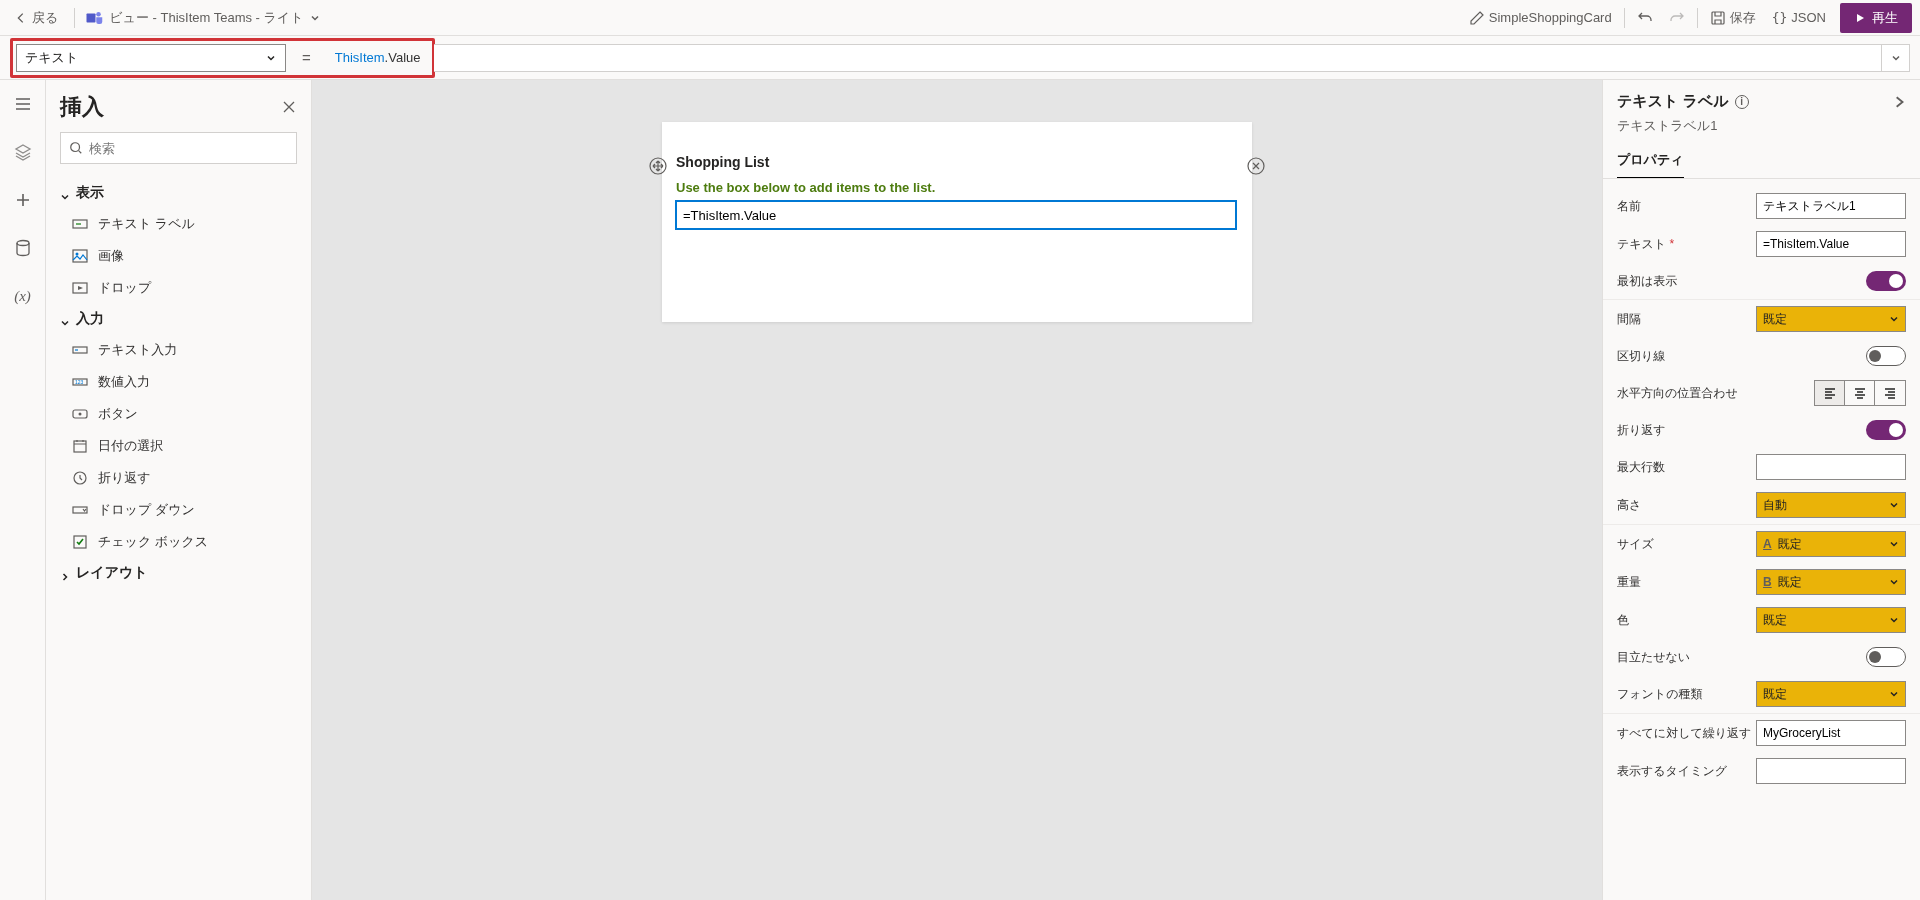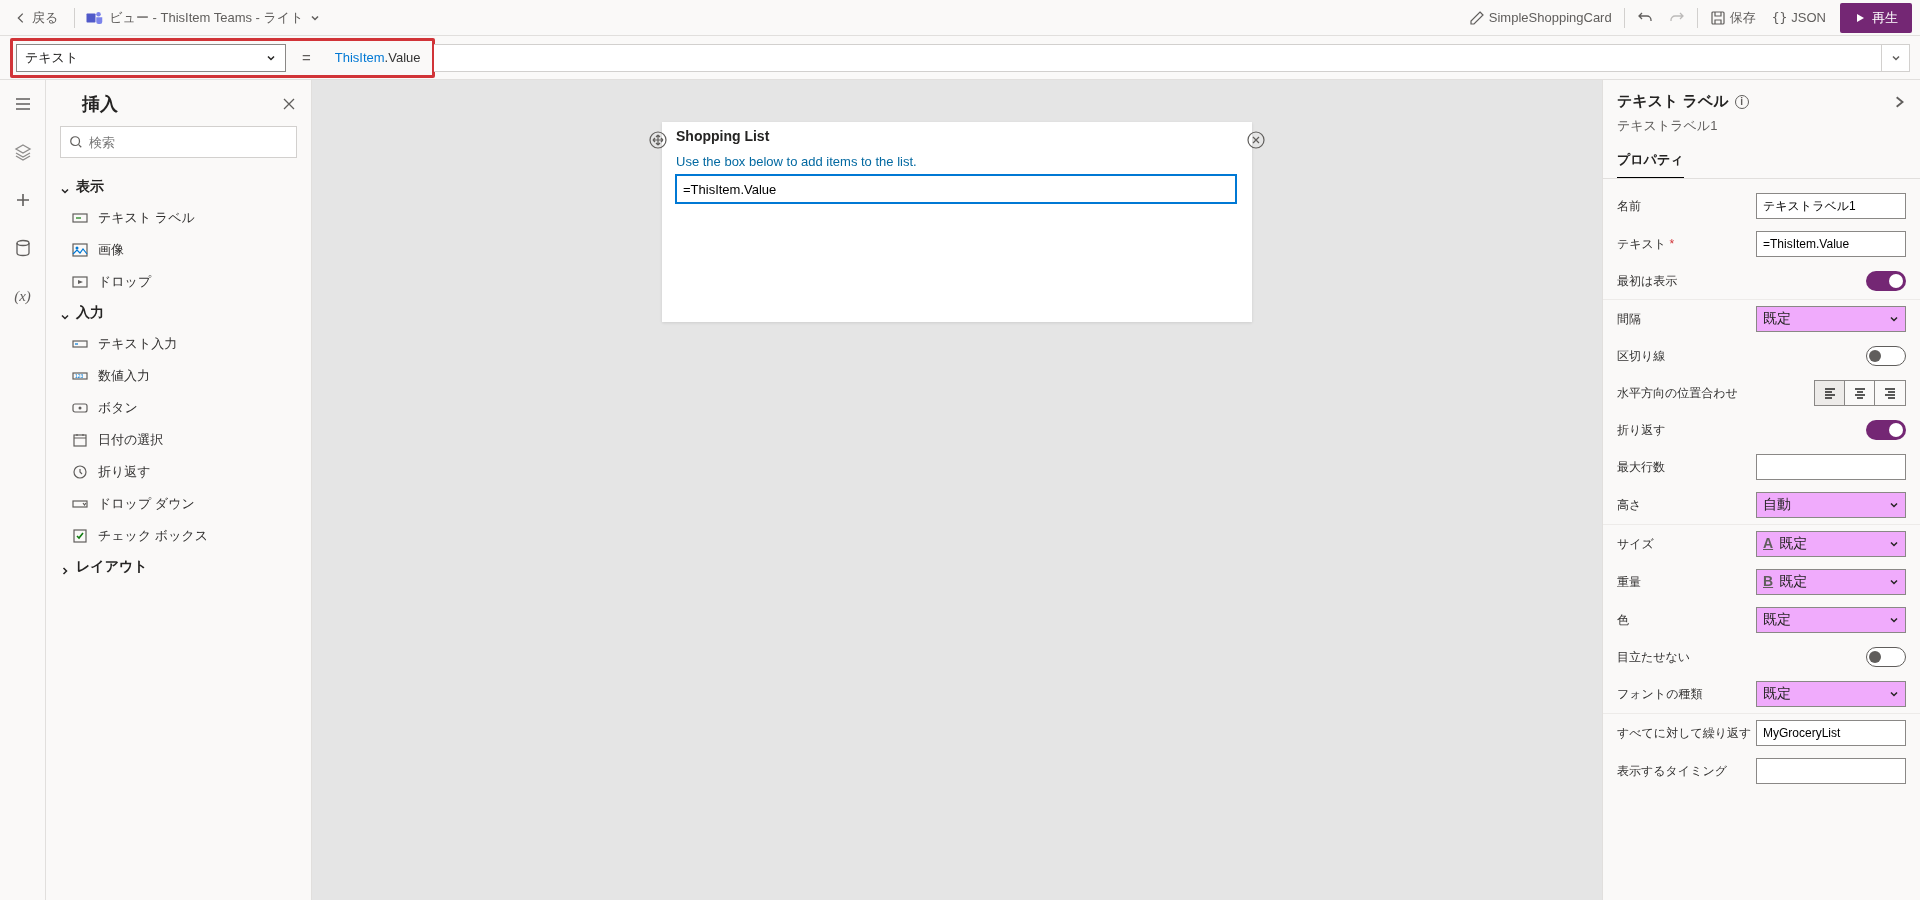--- a/index.html
+++ b/index.html
@@ -44,7 +44,7 @@
 
 .insert-panel { width: 266px; background: #faf9f8; border-right: 1px solid #e1dfdd; padding: 12px 14px; }
 .insert-panel .hdr { display: flex; align-items: center; justify-content: space-between; margin-bottom: 10px; }
-.insert-panel .hdr h2 { font-size: 18px; font-weight: 600; margin-left: 22px; }
+.insert-panel .hdr h2 { font-size: 22px; font-weight: 600; }
 .insert-panel .close { cursor: pointer; color: #605e5c; width: 16px; height: 16px; }
 .search-box { height: 32px; border: 1px solid #d2d0ce; background: #fff; display: flex; align-items: center; padding: 0 8px; gap: 6px; margin-bottom: 14px; }
 .search-box svg { width: 14px; height: 14px; color: #605e5c; }

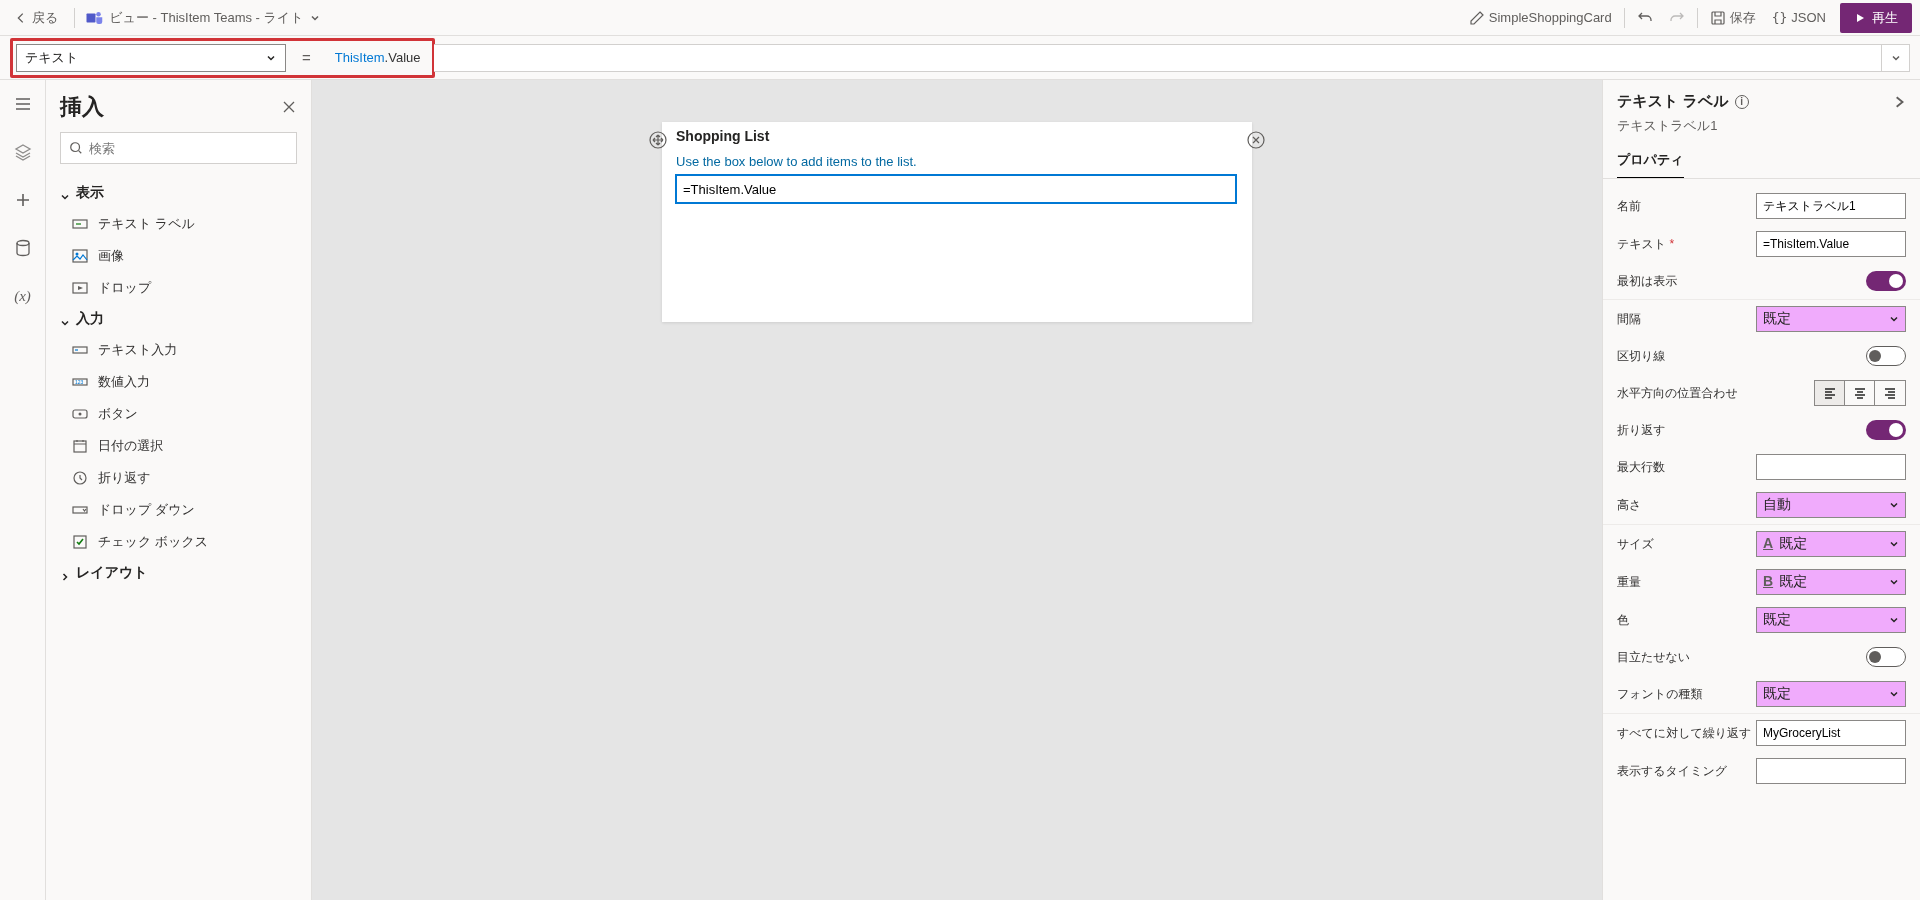--- a/index.html
+++ b/index.html
@@ -56,7 +56,7 @@
 
 
 .canvas { flex: 1; background: #e5e5e5; position: relative; display: flex; justify-content: center; padding-top: 42px; }
-.card { width: 590px; height: 200px; background: #fff; box-shadow: 0 1px 3px rgba(0,0,0,0.1); padding: 6px 14px; position: relative; }
+.card { width: 590px; height: 200px; background: #fff; box-shadow: 0 1px 3px rgba(0,0,0,0.1); padding: 32px 14px; position: relative; }
 .card h3 { font-size: 14px; font-weight: 700; margin-bottom: 10px; }
 .card .sub { font-size: 13px; color: #0369a1; margin-bottom: 6px; }
 .sel-box { position: relative; }

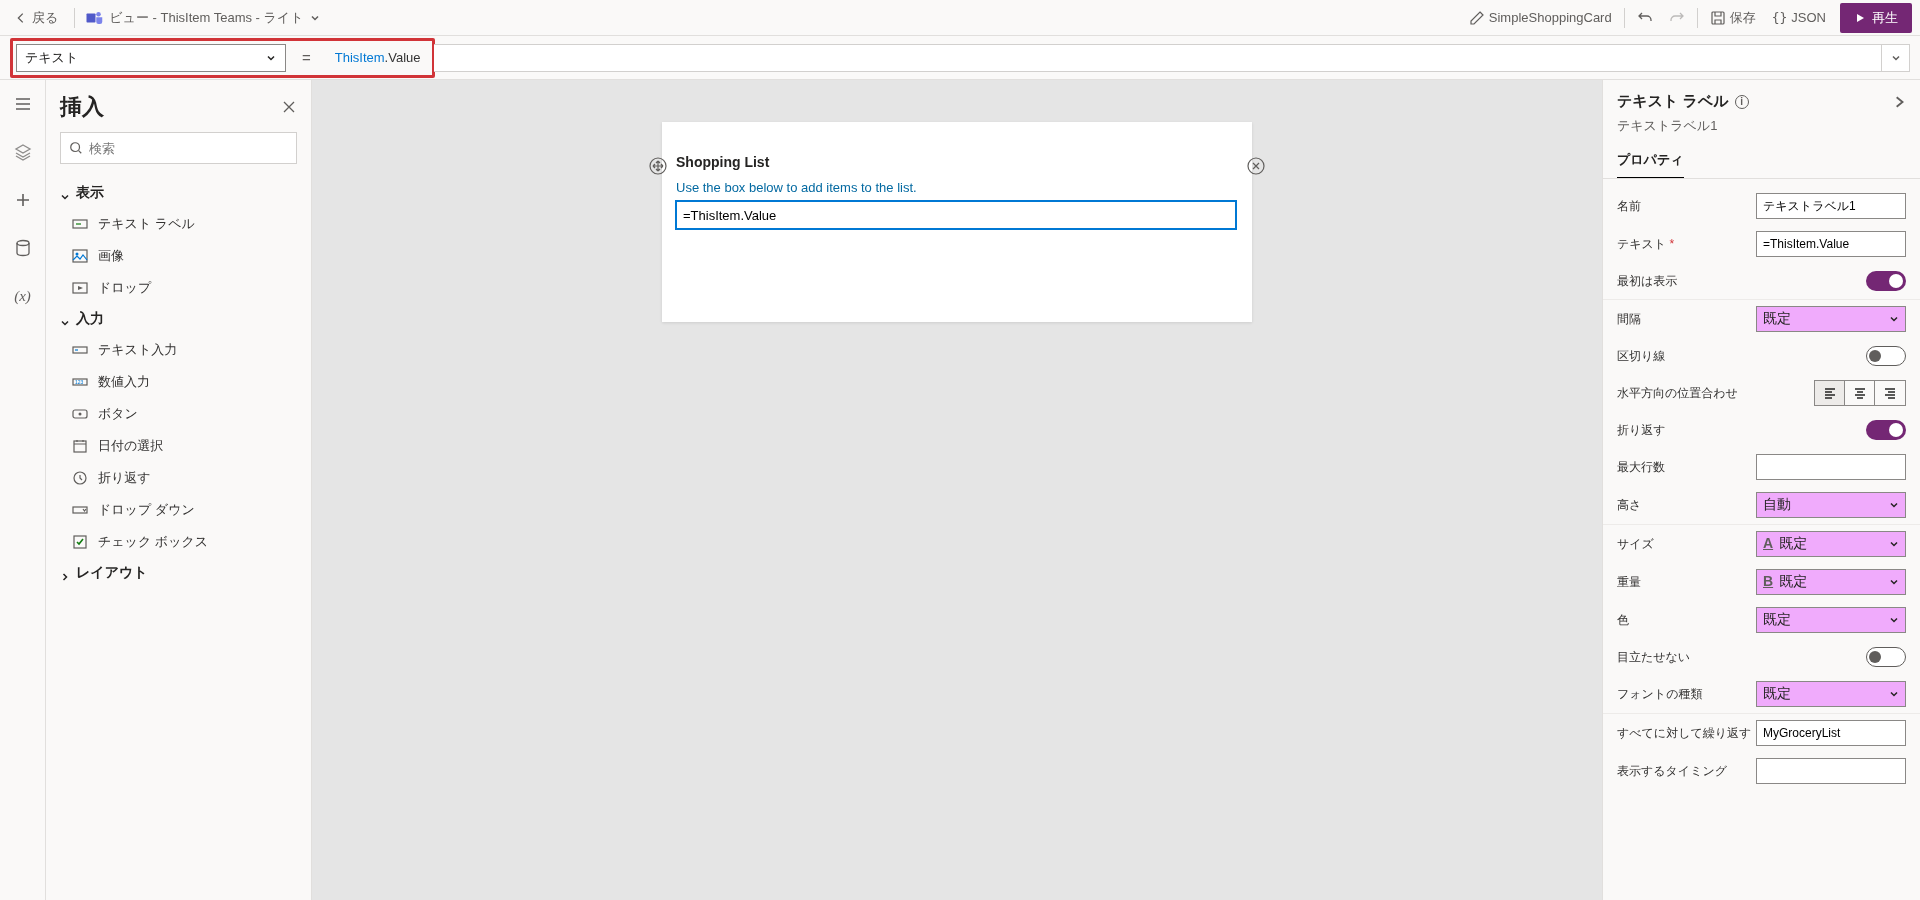--- a/index.html
+++ b/index.html
@@ -58,7 +58,7 @@
 .canvas { flex: 1; background: #e5e5e5; position: relative; display: flex; justify-content: center; padding-top: 42px; }
 .card { width: 590px; height: 200px; background: #fff; box-shadow: 0 1px 3px rgba(0,0,0,0.1); padding: 32px 14px; position: relative; }
 .card h3 { font-size: 14px; font-weight: 700; margin-bottom: 10px; }
-.card .sub { font-size: 13px; color: #0369a1; margin-bottom: 6px; }
+.card .sub { font-size: 13px; color: #4d7c0f; margin-bottom: 6px; font-weight: bold; }
 .sel-box { position: relative; }
 .sel-box input { width: 560px; height: 28px; border: 1px solid #0078d4; outline: 1px solid #0078d4; padding: 0 6px; font-size: 13px; background: #fff; }
 .handle { position: absolute; width: 20px; height: 20px; display: flex; align-items: center; justify-content: center; }

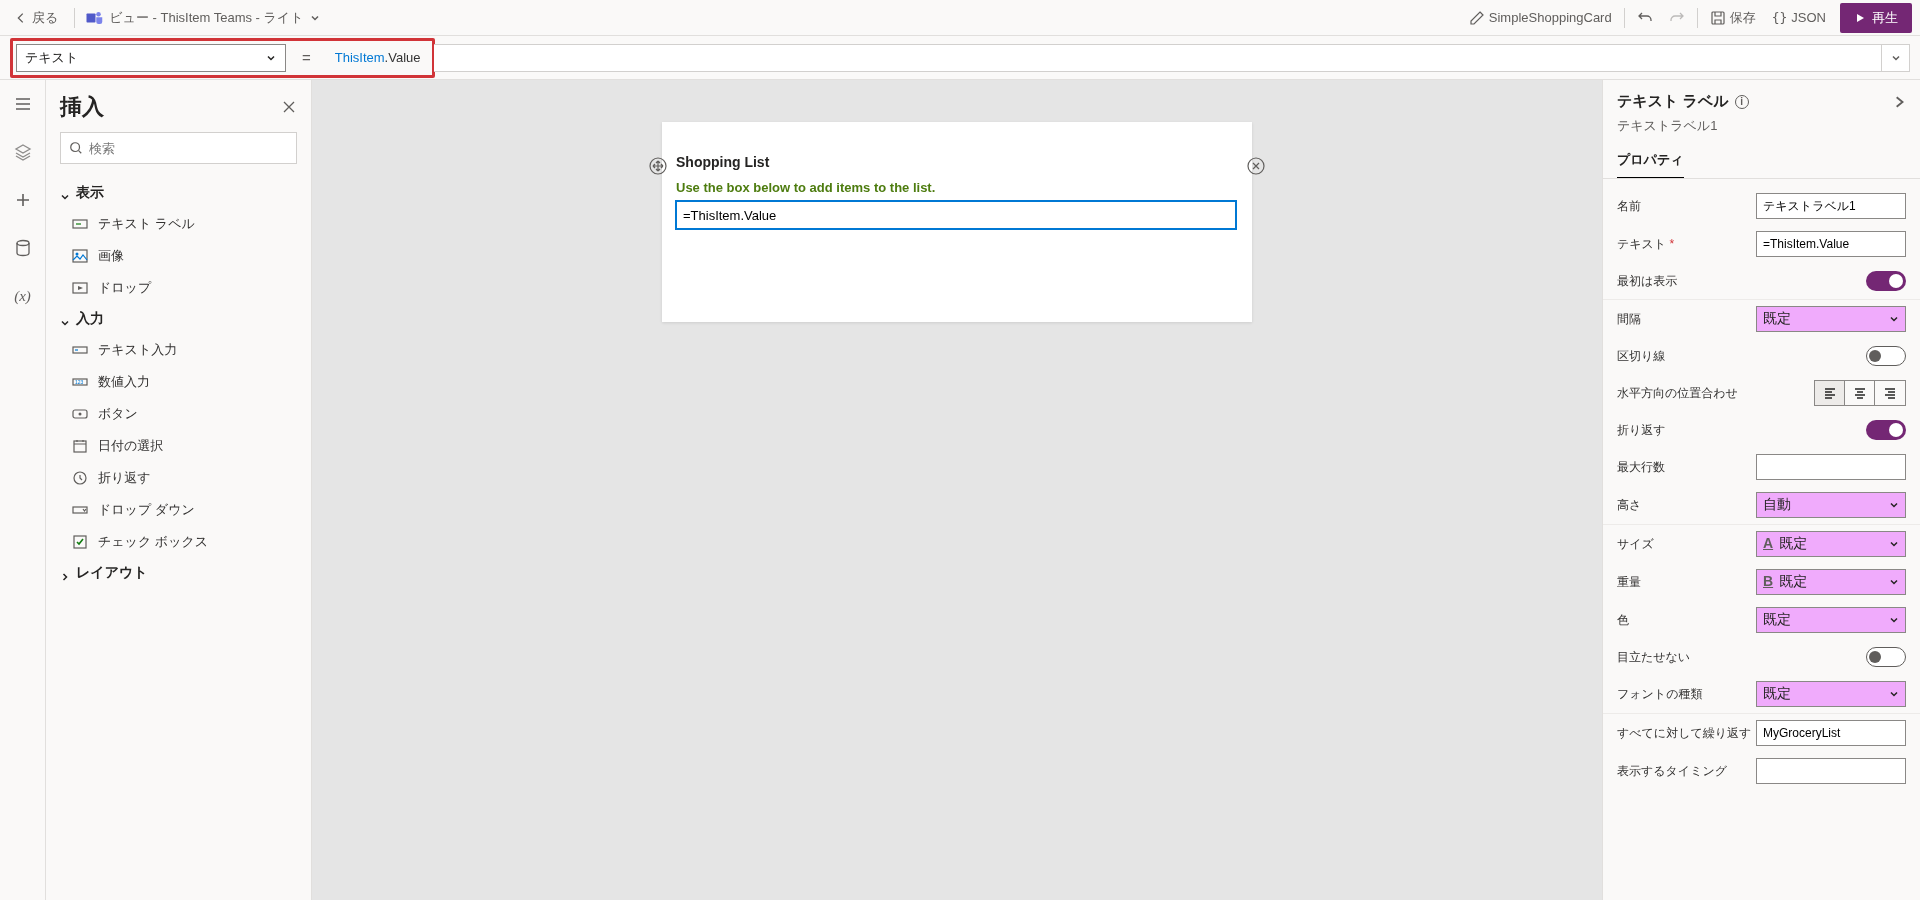--- a/index.html
+++ b/index.html
@@ -82,7 +82,7 @@
 .prop-row .req { color: #d13438; }
 .prop-row .ctrl { width: 150px; }
 .prop-row .ctrl input[type="text"] { width: 100%; height: 26px; border: 1px solid #8a8886; padding: 0 6px; font-size: 12px; background: #fff; }
-.prop-row .dd { width: 150px; height: 26px; border: 1px solid #8a8886; background: #f0abfc; display: flex; align-items: center; justify-content: space-between; padding: 0 6px; font-size: 14px; cursor: pointer; }
+.prop-row .dd { width: 150px; height: 26px; border: 1px solid #8a8886; background: #eab308; display: flex; align-items: center; justify-content: space-between; padding: 0 6px; font-size: 12px; cursor: pointer; }
 .prop-row .dd .pre { color: #605e5c; font-weight: 600; margin-right: 6px; text-decoration: underline;}
 .toggle { width: 40px; height: 20px; border-radius: 10px; position: relative; cursor: pointer; }
 .toggle.on { background: #742774; }

